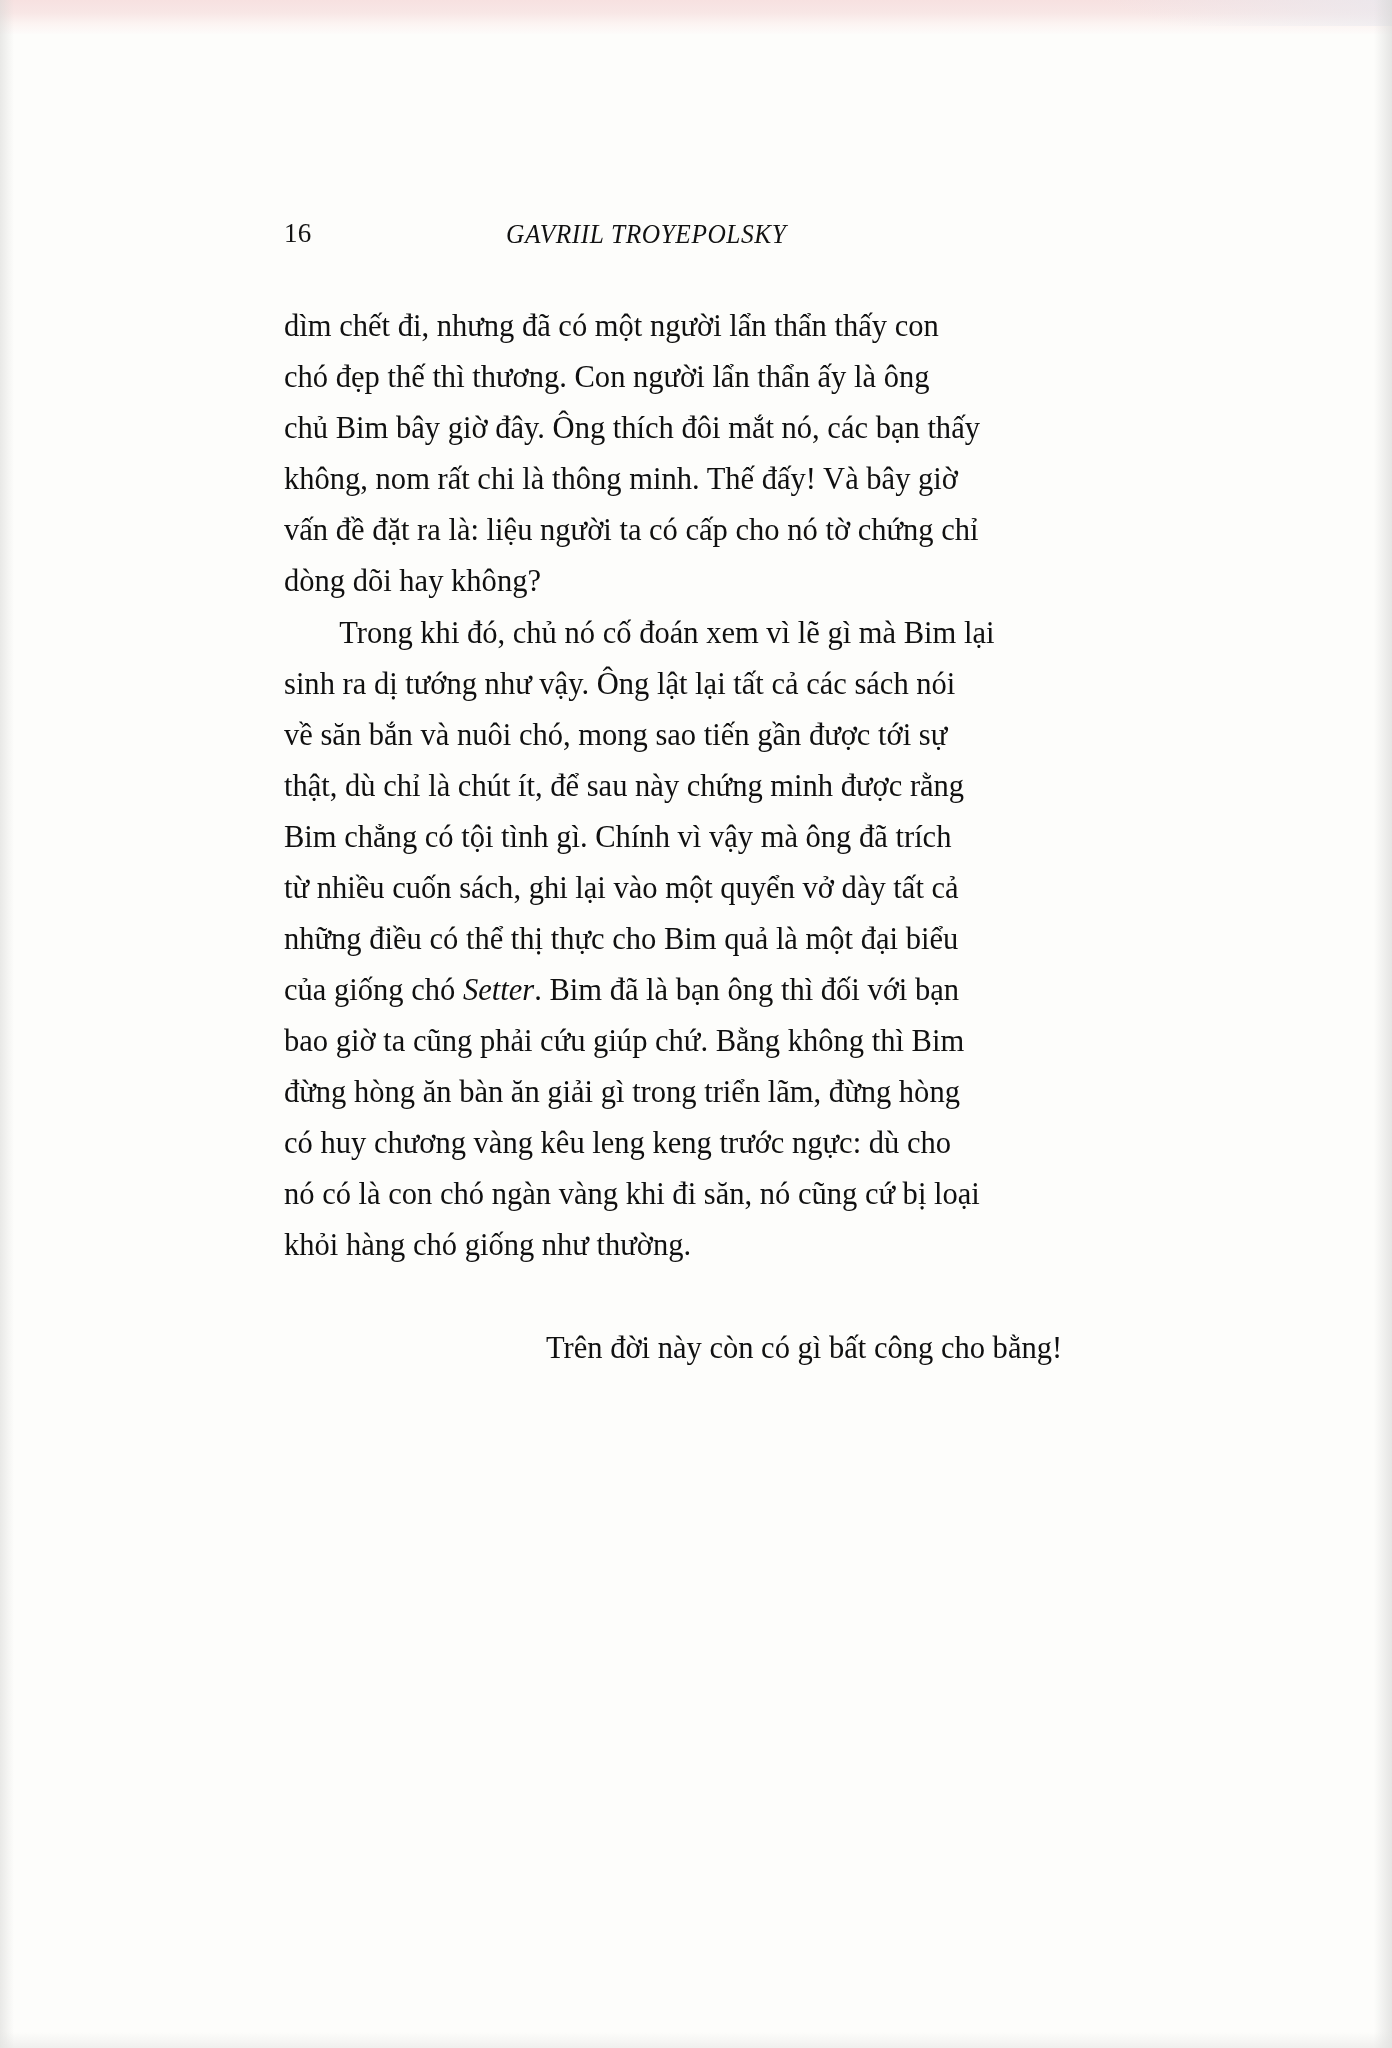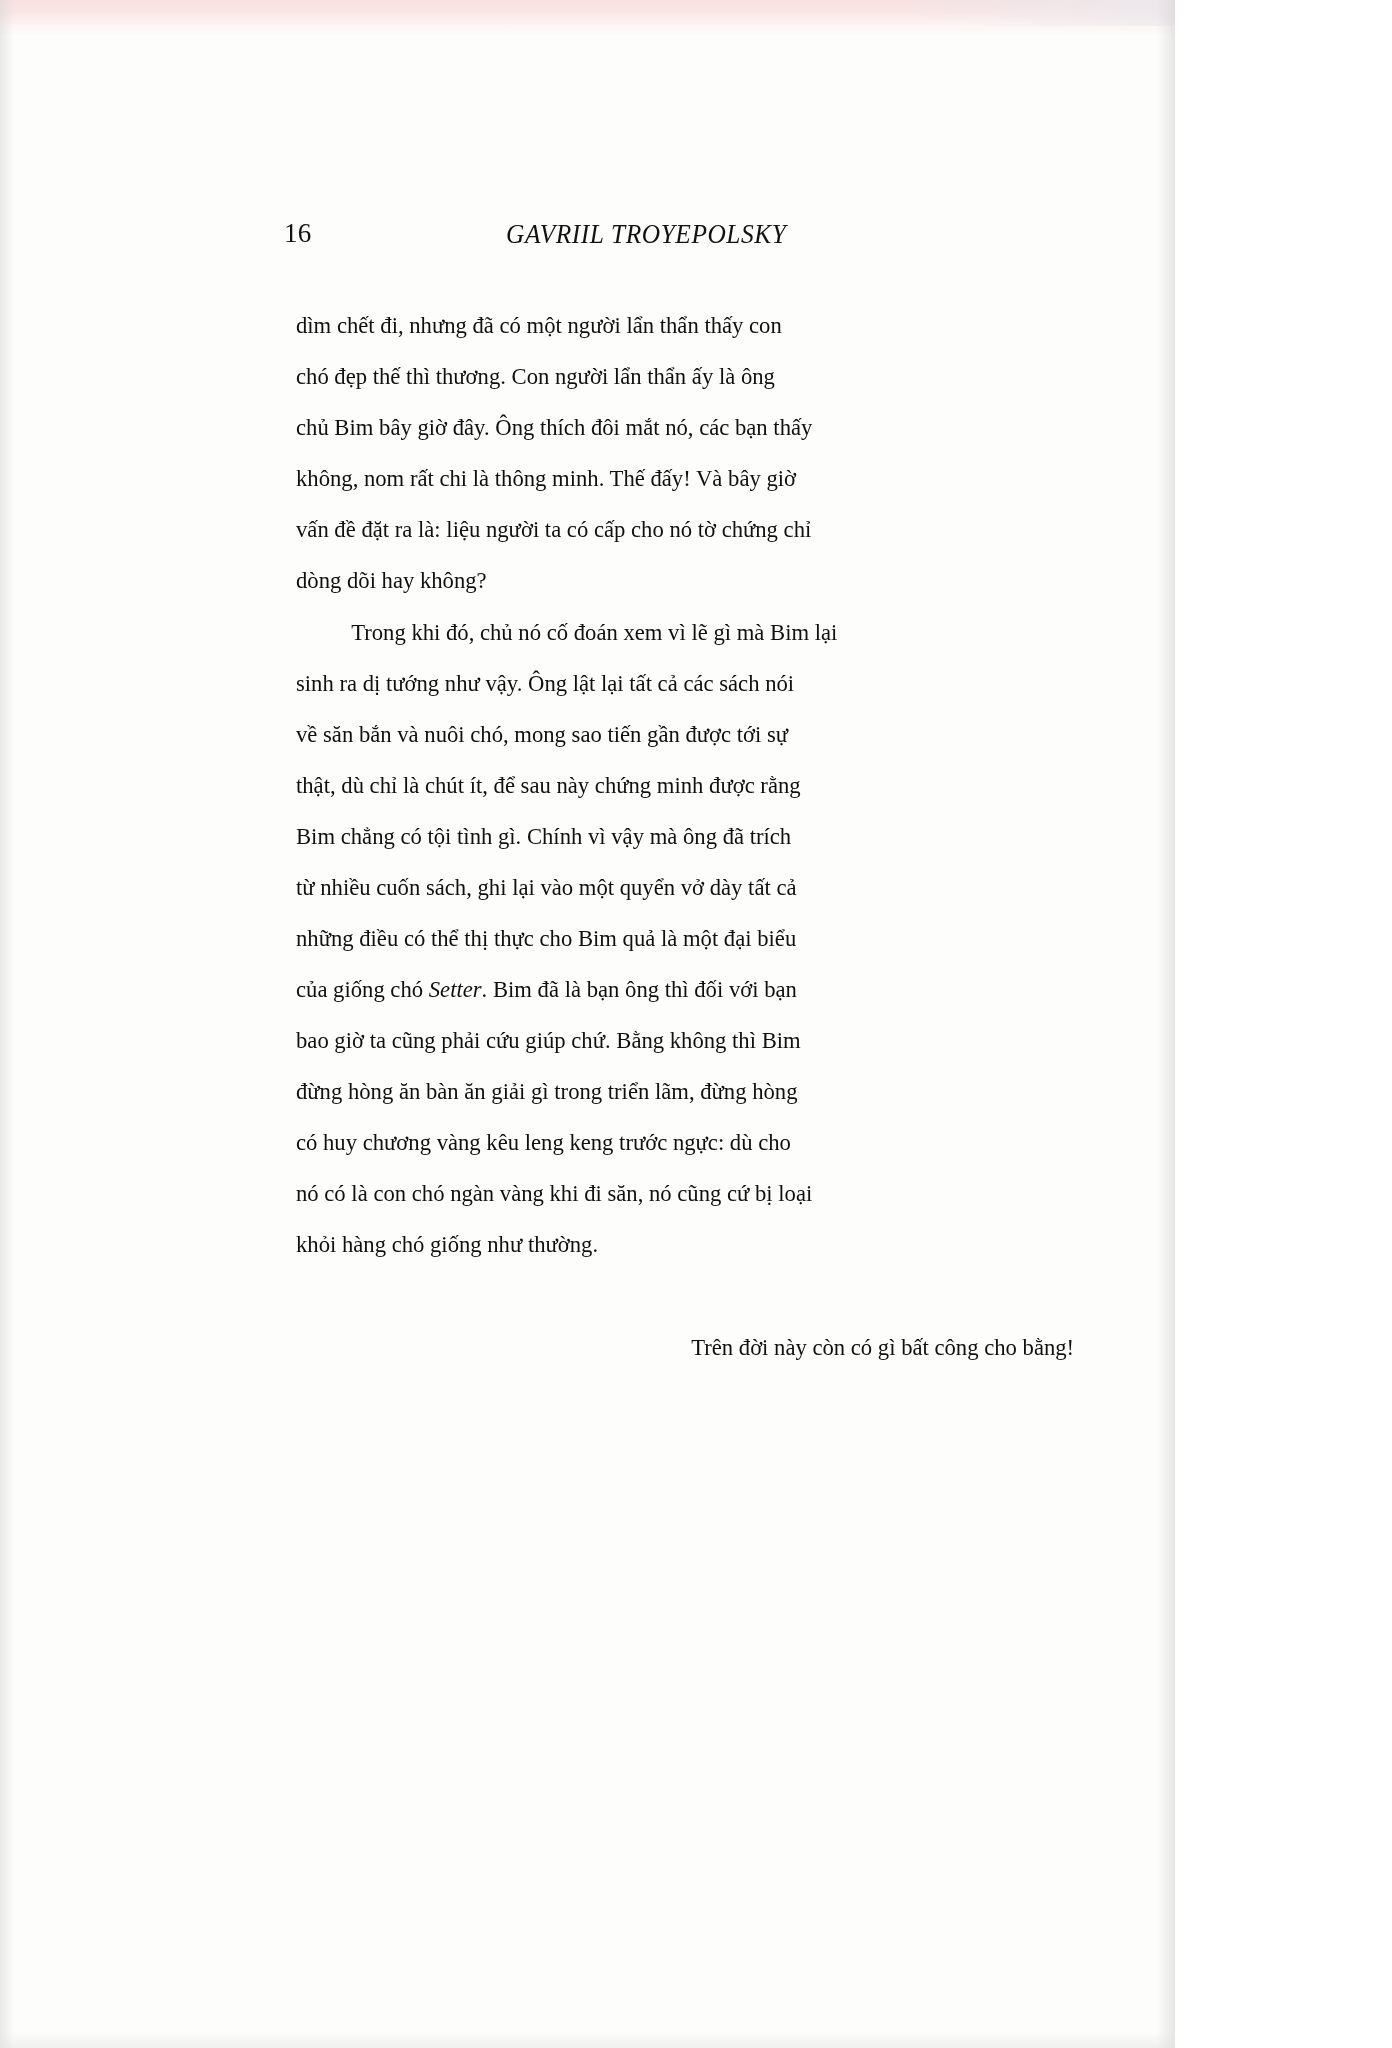--- a/index.html
+++ b/index.html
@@ -17,11 +17,10 @@
   
   .page {
     position: relative;
-    width: 1136px;
+    width: 1392px;
     height: 2048px;
     background: #fdfdfb;
     overflow: hidden;
-    padding-left: 39px;
   }
 
   

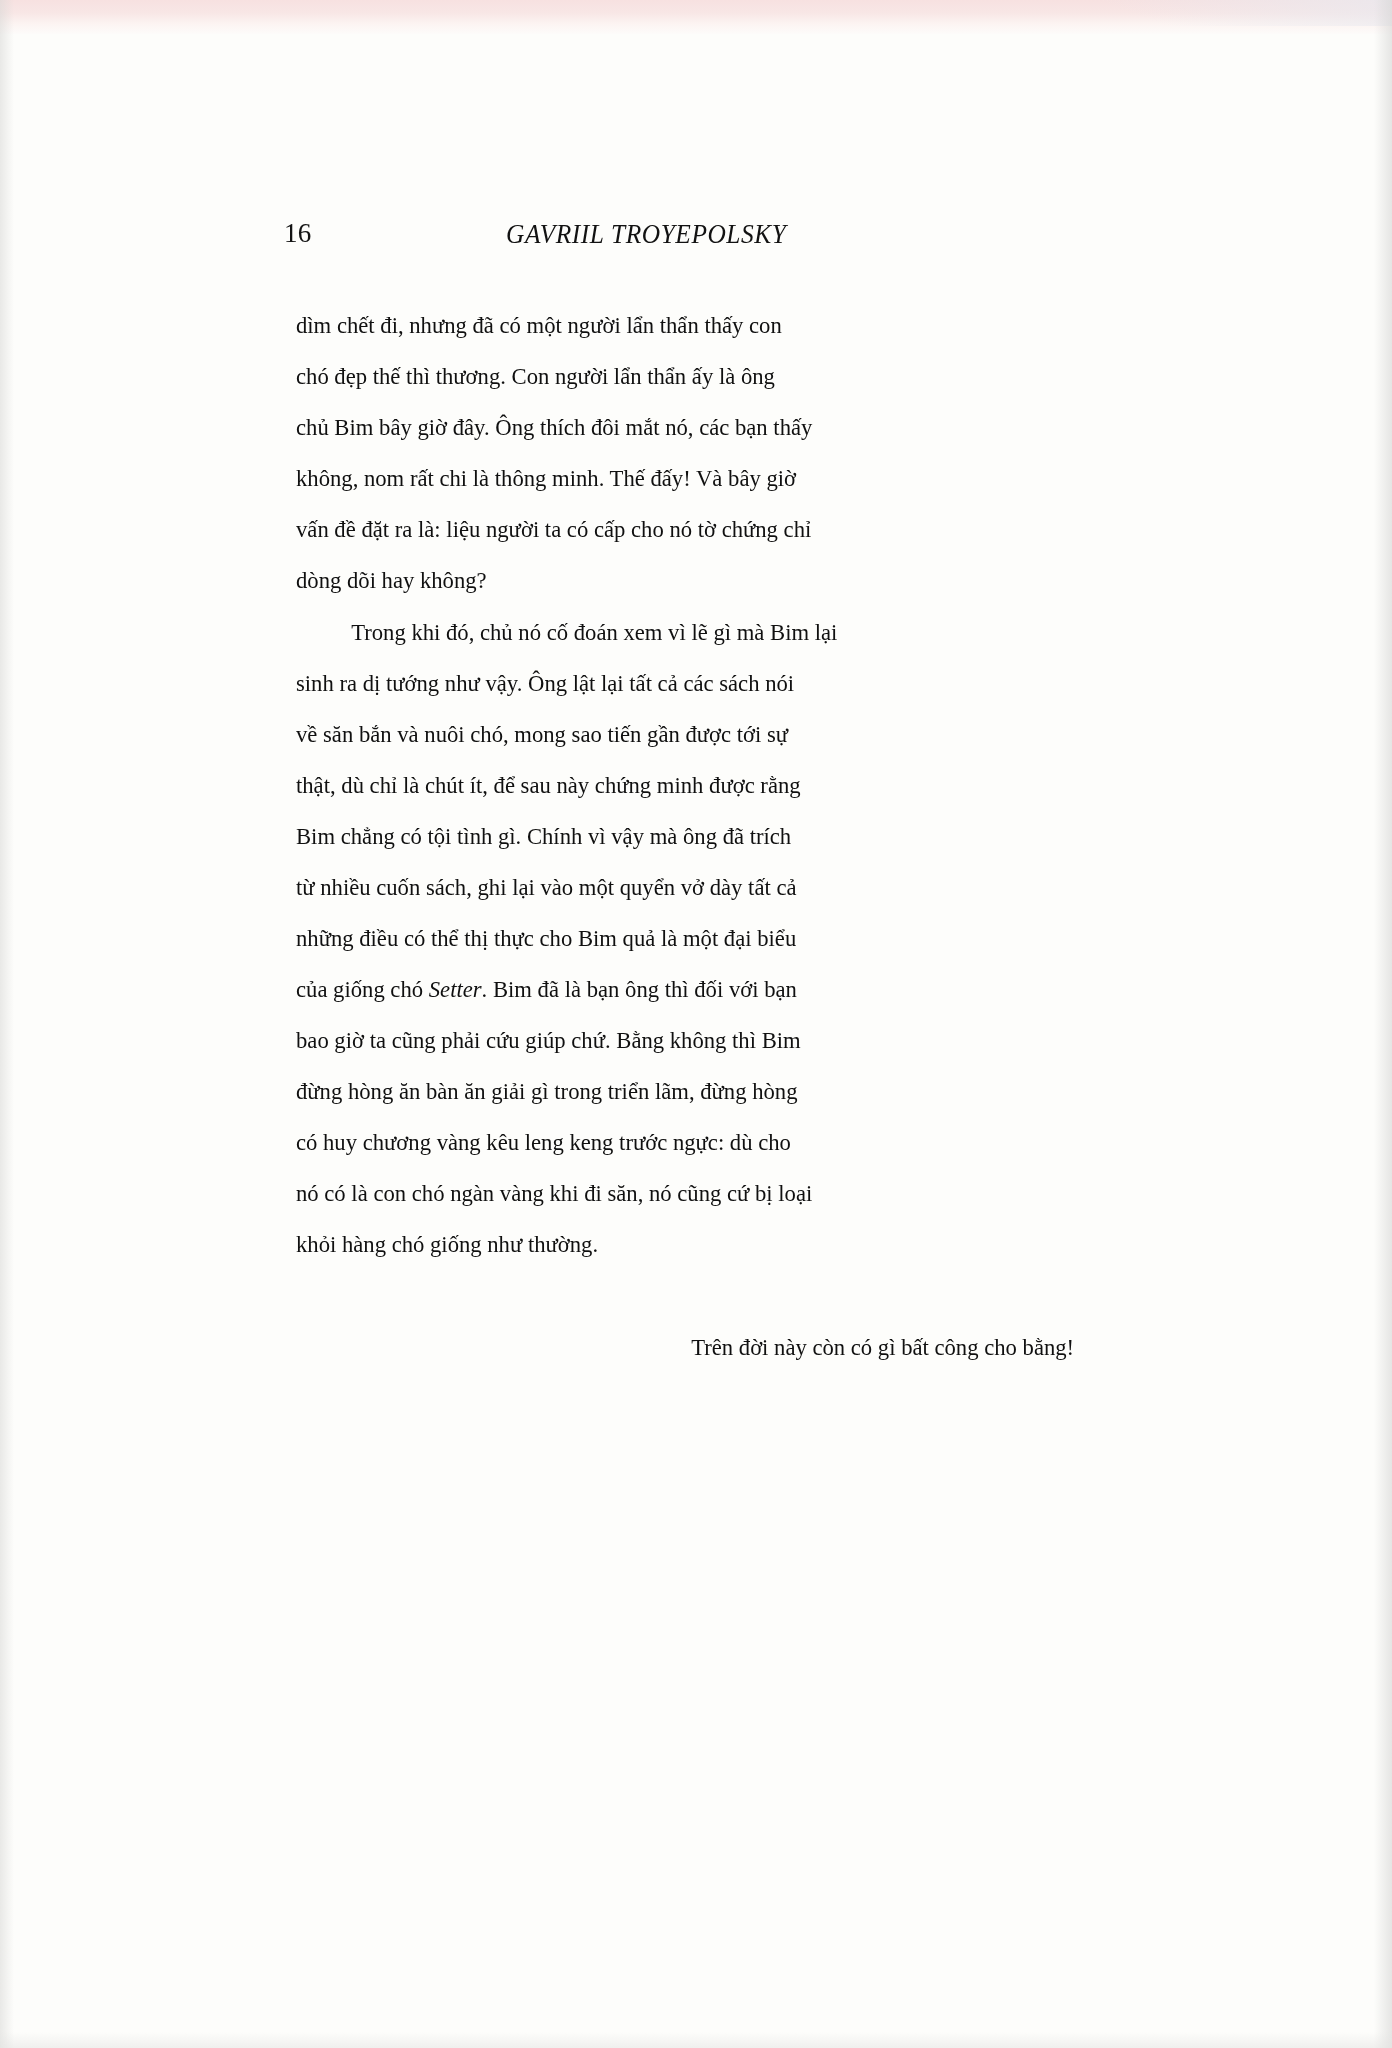--- a/index.html
+++ b/index.html
@@ -95,9 +95,9 @@
   
   .body-block {
     position: absolute;
-    left: 296px;
+    left: 284px;
     width: 790px;
-    font-size: 23px;
+    font-size: 31px;
     line-height: 51px;
     color: #101010;
     text-align: left;

